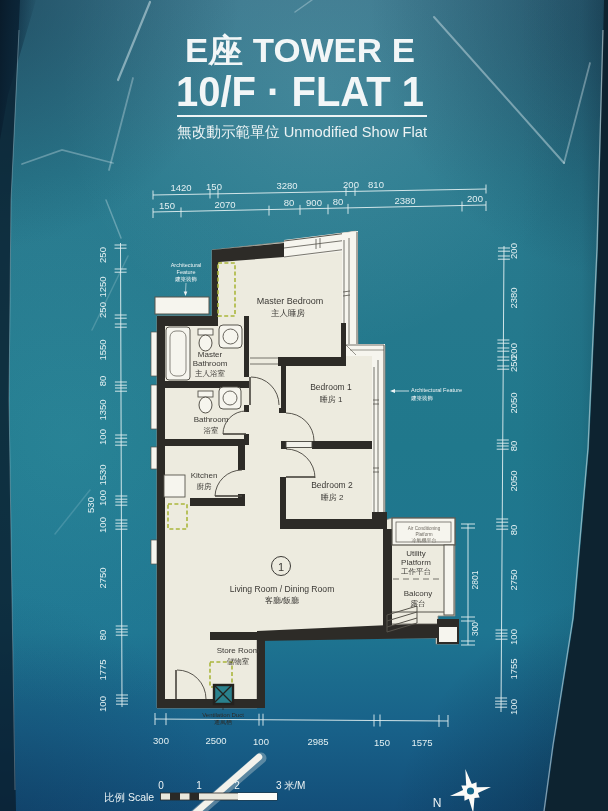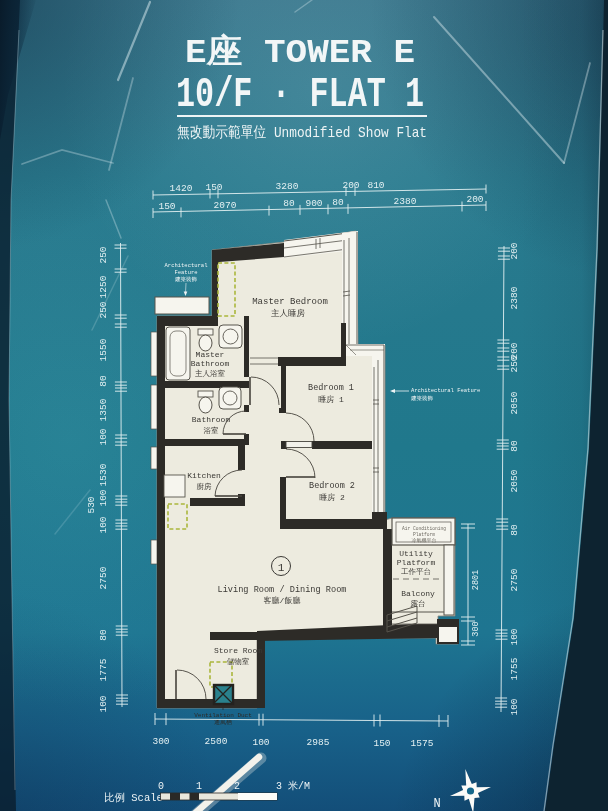--- a/index.html
+++ b/index.html
@@ -3,7 +3,7 @@
 <meta charset="utf-8">
 <style>
 html,body{margin:0;padding:0}
-.stage{position:relative;width:608px;height:811px;overflow:hidden;font-family:Liberation Mono, monospace}
+.stage{position:relative;width:608px;height:811px;overflow:hidden;font-family:Liberation Sans, sans-serif}
 </style>
 </head>
 <body>

